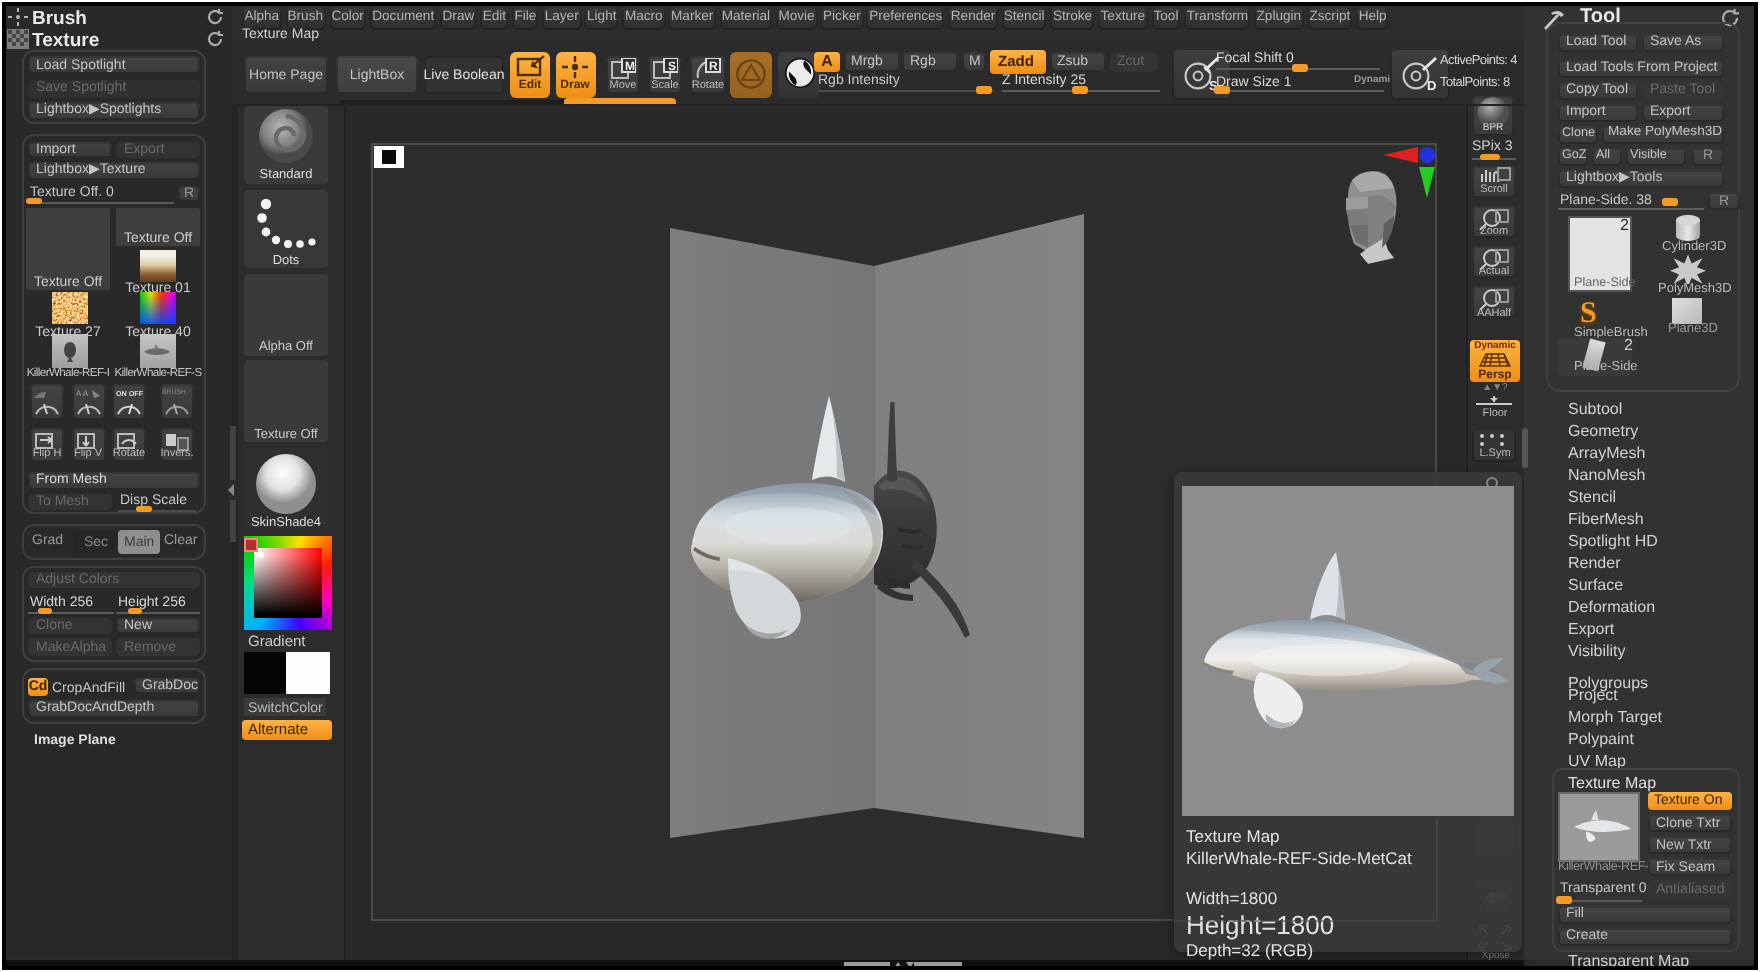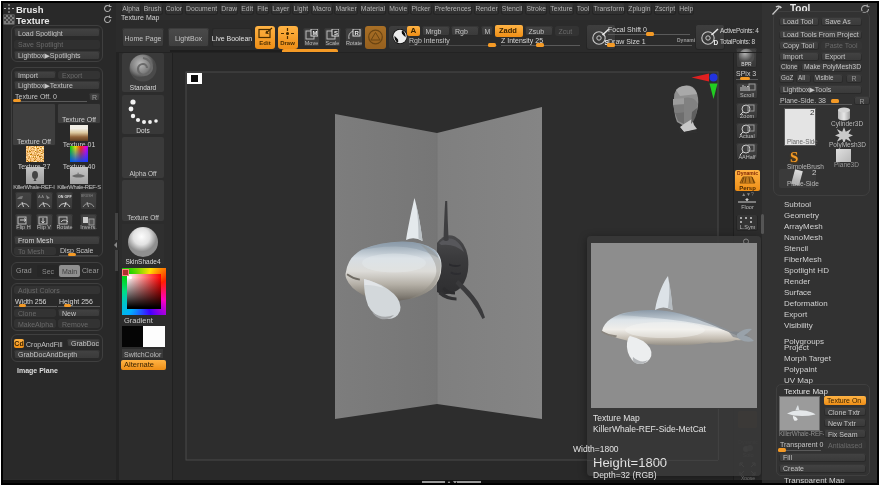--- a/index.html
+++ b/index.html
@@ -625,7 +625,7 @@
 </svg>
 <div class="lbl" style="left:593px;top:414px;color:#e2e2e2;font-size:8.5px">Texture Map</div>
 <div class="lbl" style="left:593px;top:425px;color:#e2e2e2;font-size:8.5px">KillerWhale-REF-Side-MetCat</div>
-<div class="lbl" style="left:573px;top:445px;color:#e2e2e2;font-size:8.5px">Width=1800</div>
+<div class="lbl" style="left:593px;top:445px;color:#e2e2e2;font-size:8.5px">Width=1800</div>
 <div class="lbl" style="left:593px;top:456px;color:#e2e2e2;font-size:13px">Height=1800</div>
 <div class="lbl" style="left:593px;top:471px;color:#e2e2e2;font-size:8.5px">Depth=32 (RGB)</div>
 

